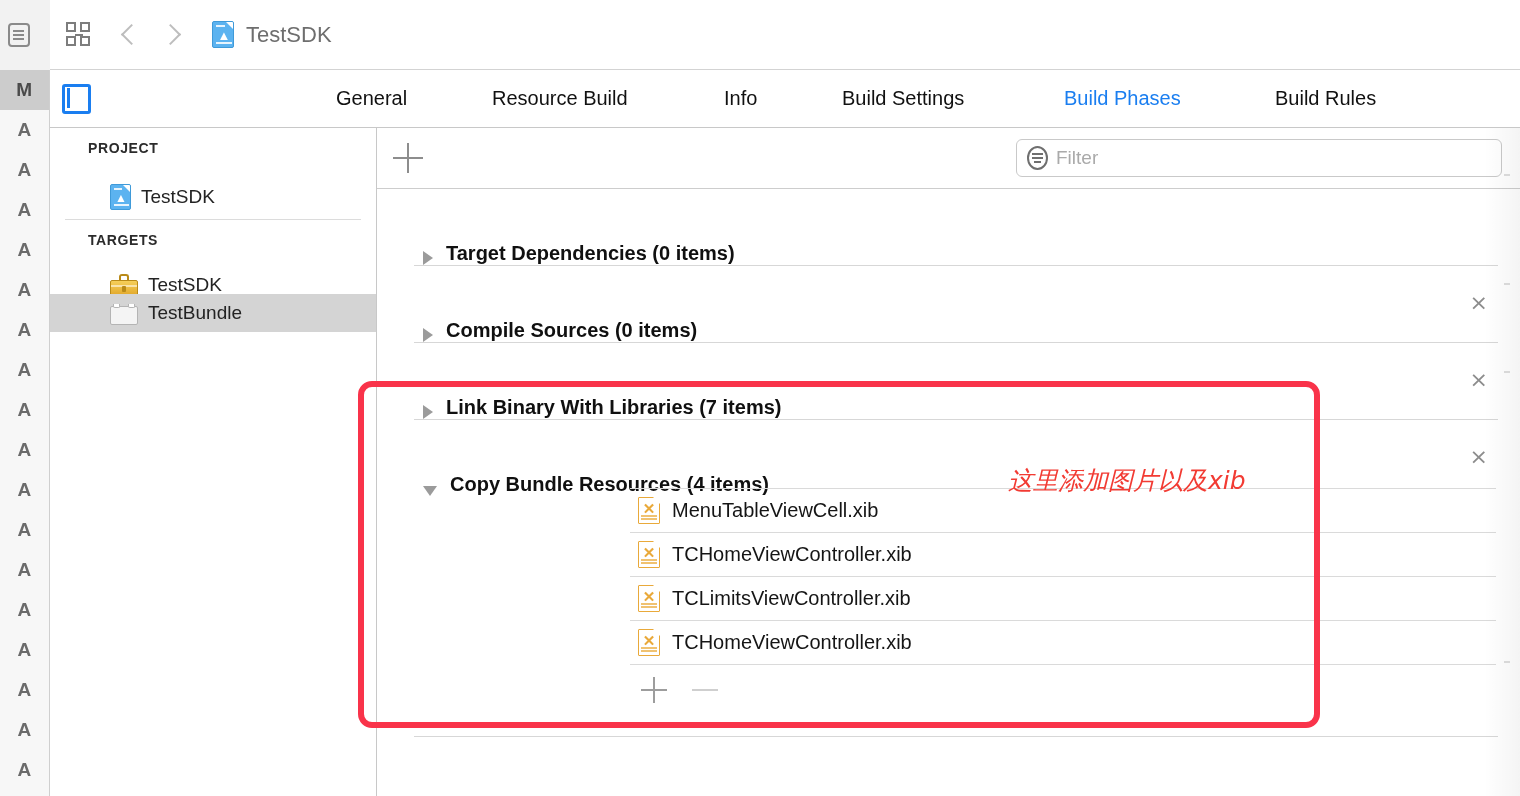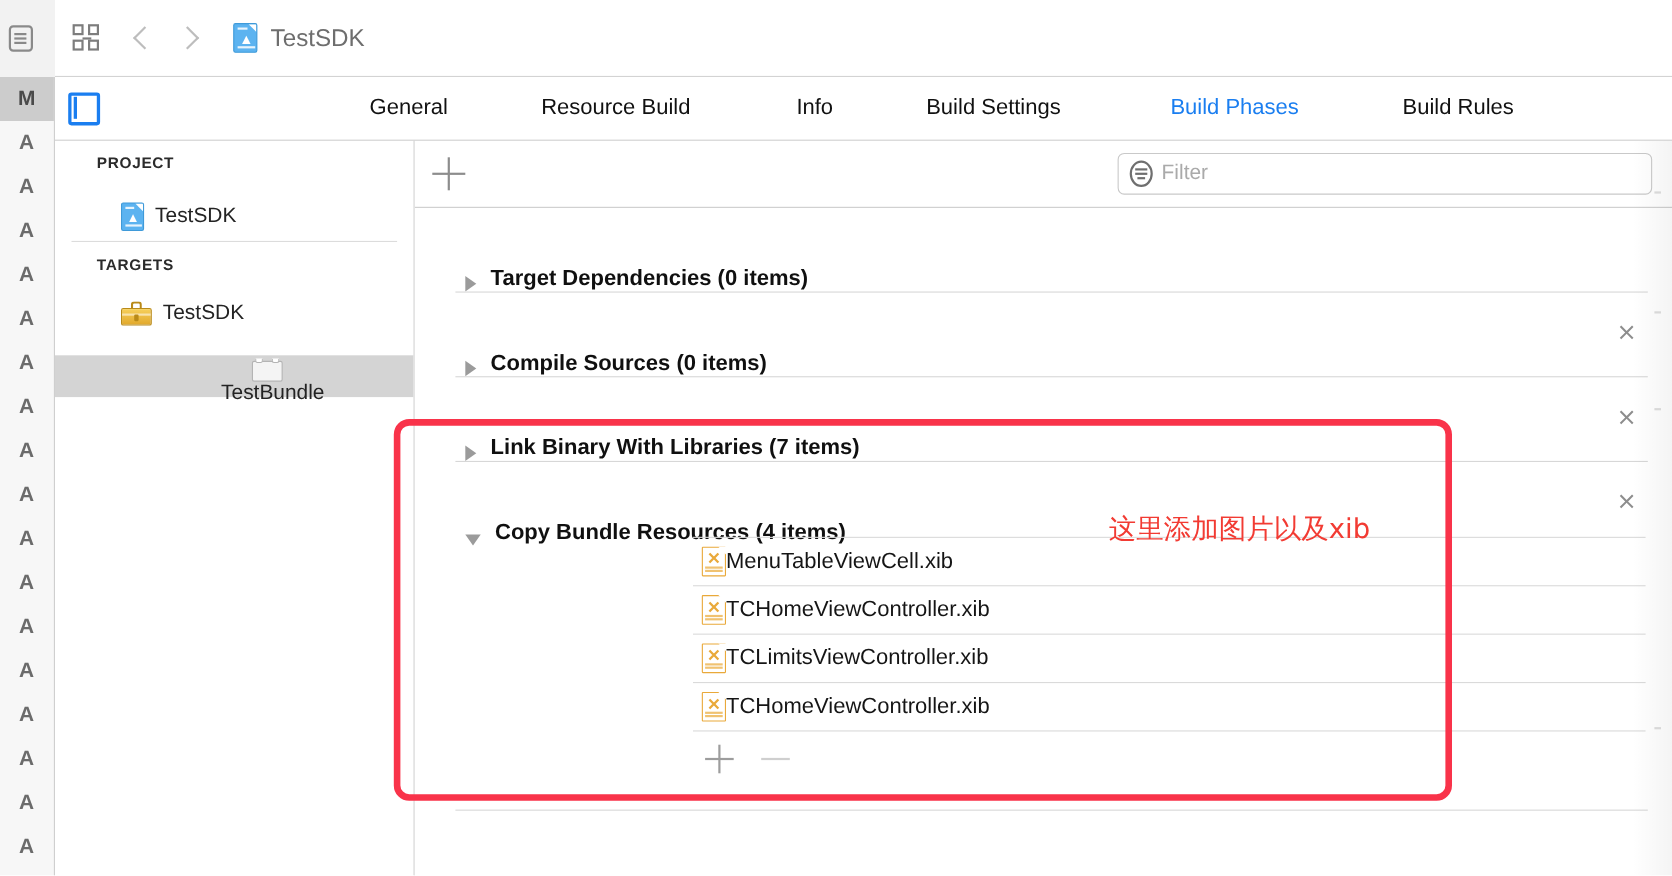--- a/index.html
+++ b/index.html
@@ -154,7 +154,7 @@
   .nav-row.sel { background: #d4d4d4; }
   #nav-row-project { top: 50px; }
   #nav-row-target-sdk { top: 138px; }
-  #nav-row-target-bundle { top: 195px; flex-direction: column; }
+  #nav-row-target-bundle { top: 166px; }
   .nav-row .label { margin-left: 10px; white-space: nowrap; }
 
   .ico-proj {

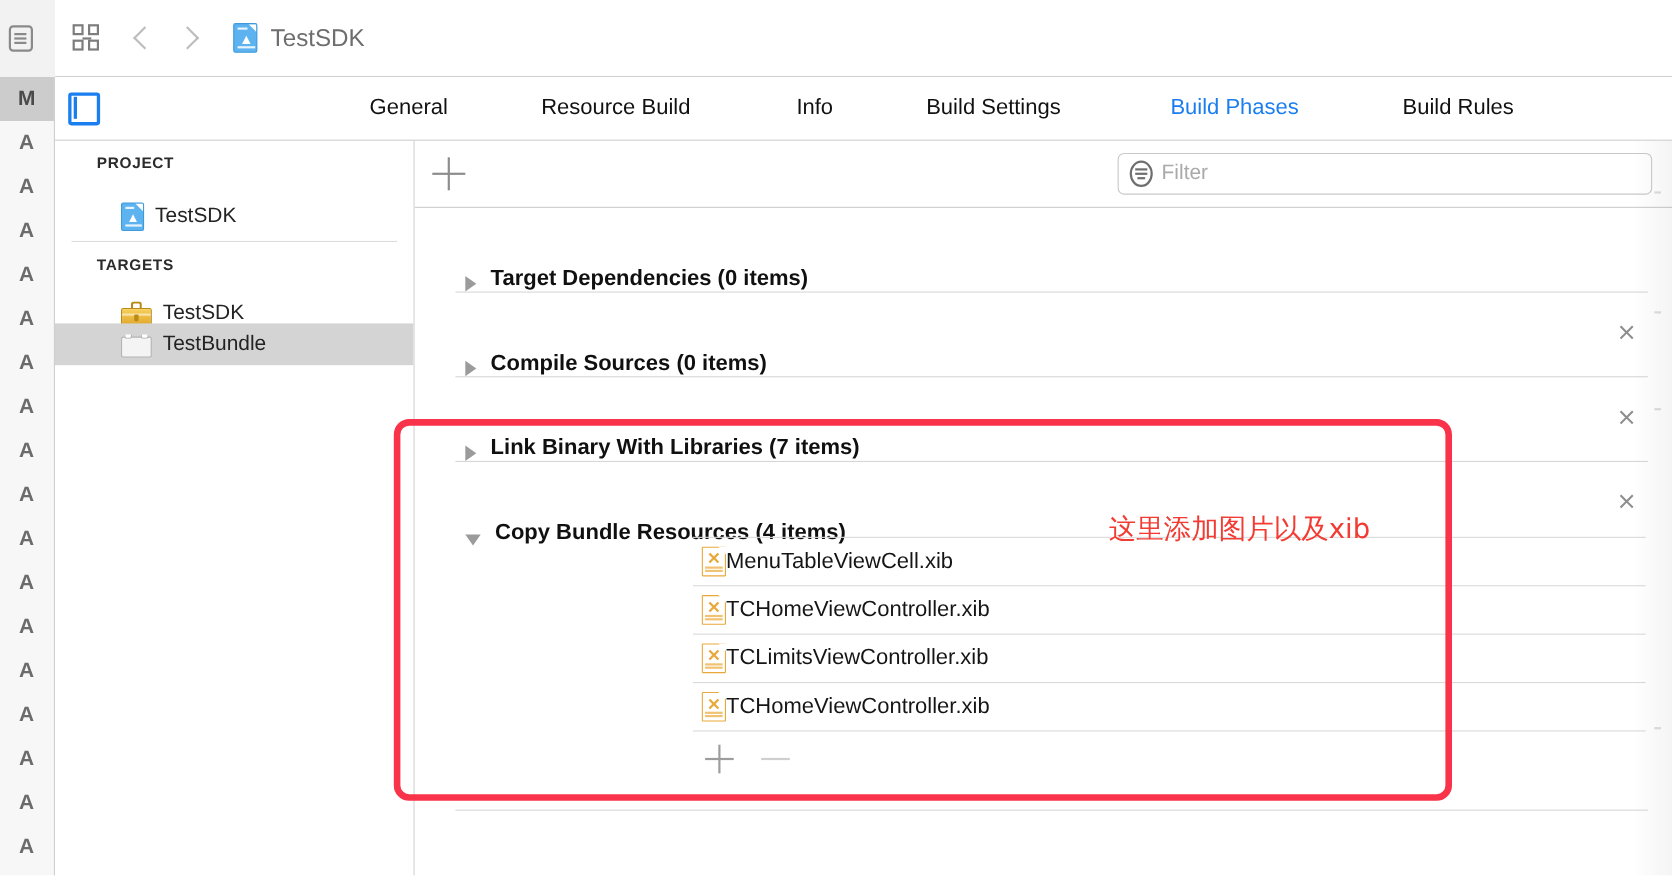--- a/index.html
+++ b/index.html
@@ -337,6 +337,7 @@
     font-size: 25px; color: #f23b33; white-space: nowrap;
     font-family: "DejaVu Sans", sans-serif;
     z-index: 21;
+    font-style: italic;
   }
 
   

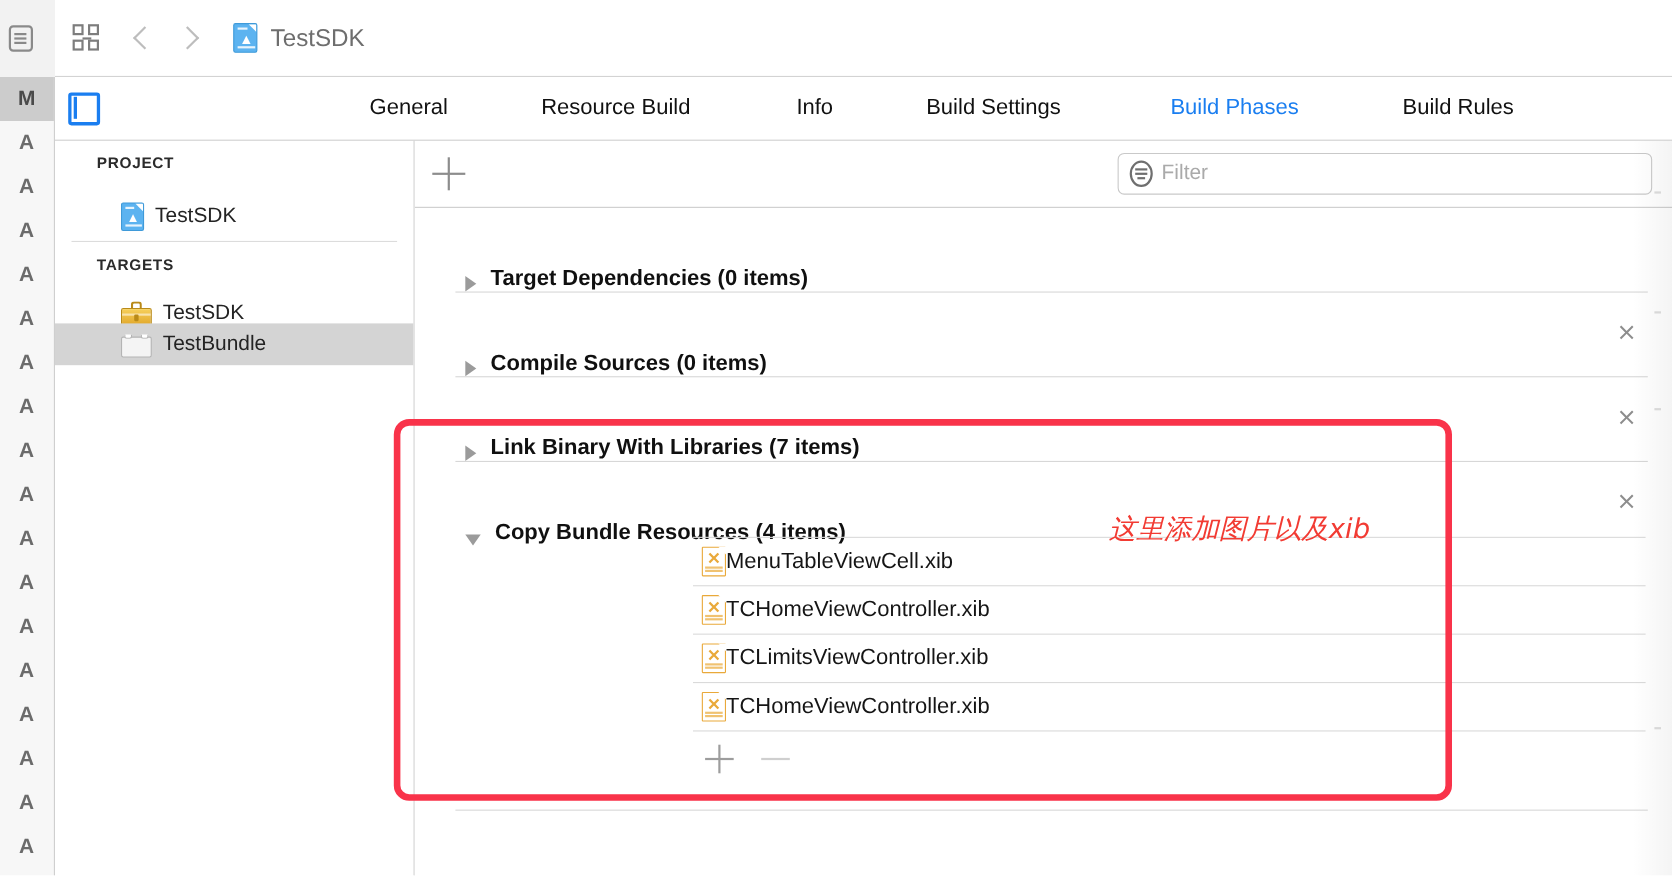--- a/index.html
+++ b/index.html
@@ -311,7 +311,7 @@
   .ico-xib .l1 { bottom: 6px; }
   .ico-xib .l2 { bottom: 3px; }
   .file-row .fname {
-    font-size: 20px; color: #151515; white-space: nowrap;
+    font-size: 20px; color: #151515; margin-left: 12px; white-space: nowrap;
   }
 
   .addrem {

